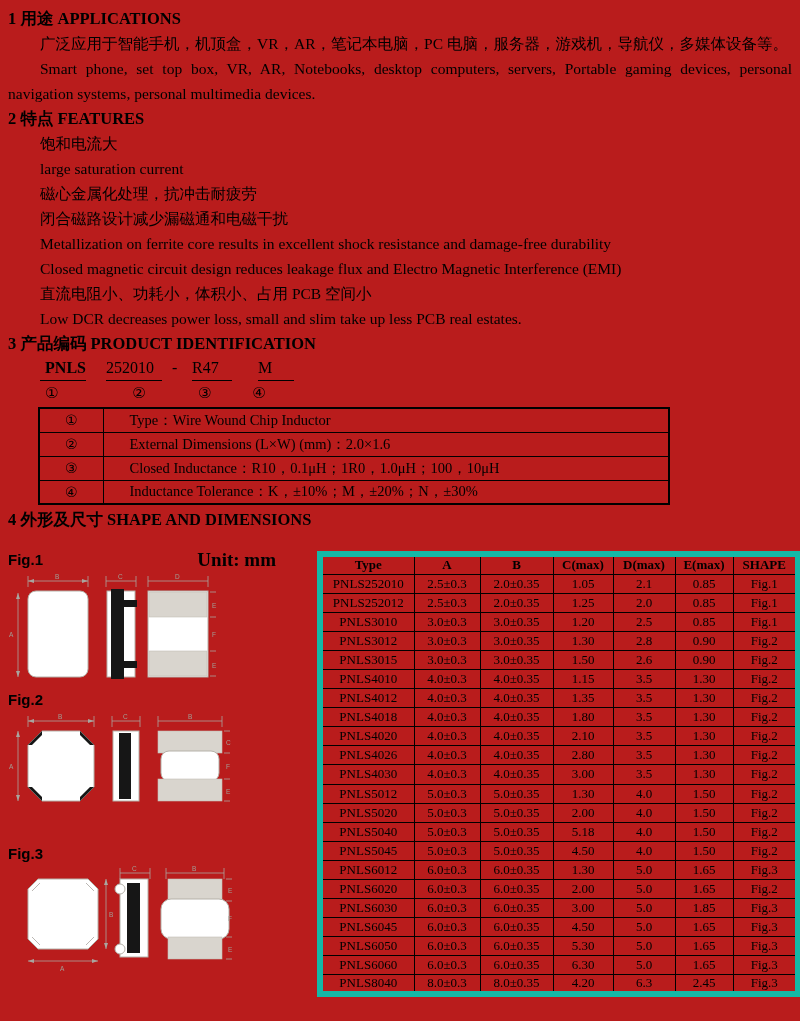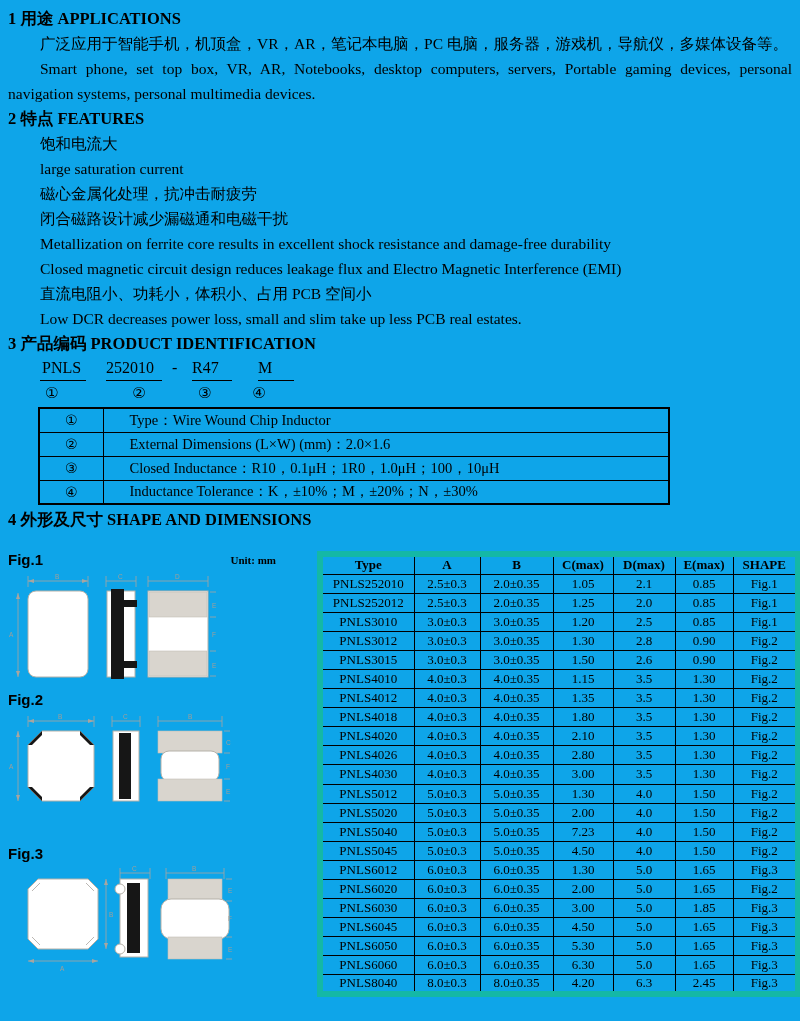--- a/index.html
+++ b/index.html
@@ -5,7 +5,7 @@
   * { margin:0; padding:0; box-sizing:border-box; }
   html,body { background:#fff; }
   .page {
-    position:relative; width:800px; height:1021px; background:#0ea5e9;
+    position:relative; width:800px; height:1021px; background:#b91c1c;
     padding:6px 8px 0 8px; overflow:hidden; color:#000;
     font-family:"Liberation Serif","DejaVu Serif",serif; font-size:15.5px;
   }

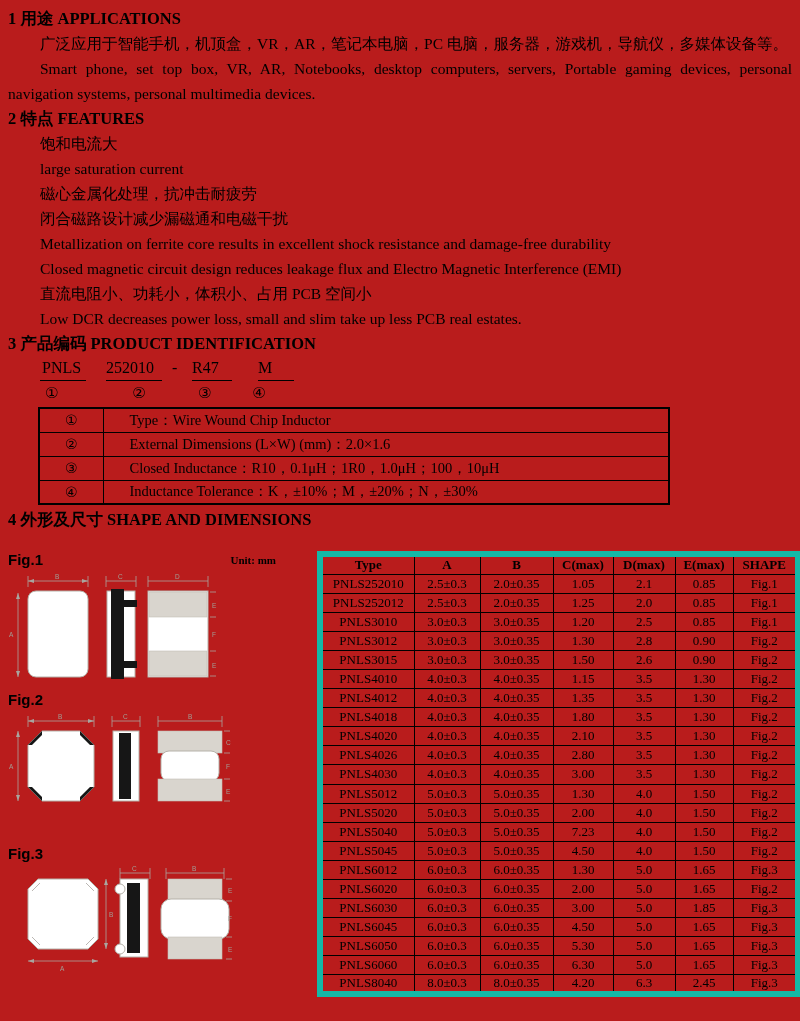--- a/index.html
+++ b/index.html
@@ -17,7 +17,7 @@
   .code-row { margin-left:32px; height:25px; font-size:16px; line-height:24px; }
   .cp { display:inline-block; text-align:left; }
   .cp.u { border-bottom:1.4px solid #000; }
-  .cp0 { width:46px; margin-right:20px; text-align:left; padding-left:2px; }
+  .cp0 { width:46px; margin-right:20px; text-align:right; padding-left:2px;font-weight:bold; }
   .cp1 { width:56px; margin-right:10px; }
   .cp2 { width:12px; margin-right:8px; }
   .cp3 { width:40px; margin-right:26px; }

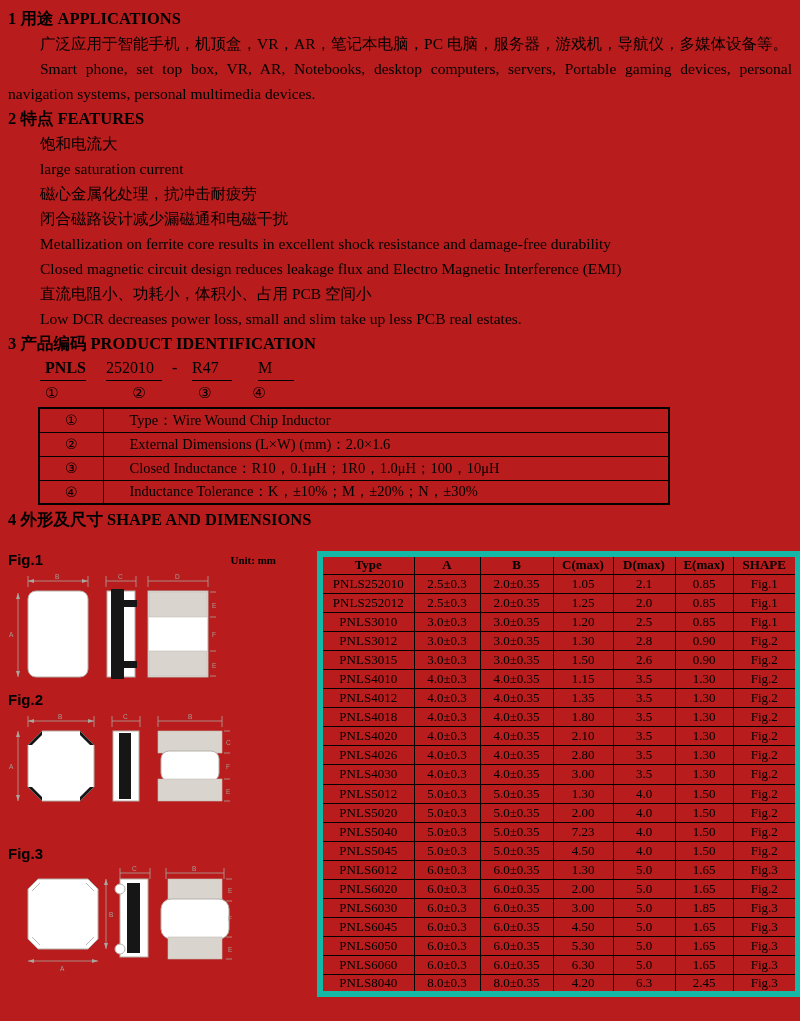--- a/index.html
+++ b/index.html
@@ -40,7 +40,7 @@
   .figs { width:309px; flex:0 0 309px; }
   .fig-label-row { display:flex; justify-content:space-between; width:268px; line-height:22px; height:22px; }
   .fig-label { font-family:"Liberation Sans","DejaVu Sans",sans-serif; font-weight:bold; font-size:15px; }
-  .unit { font-size:11px; font-weight:bold; }
+  .unit { font-size:19px; font-weight:bold; }
   .figsvg { display:block; }
 
   

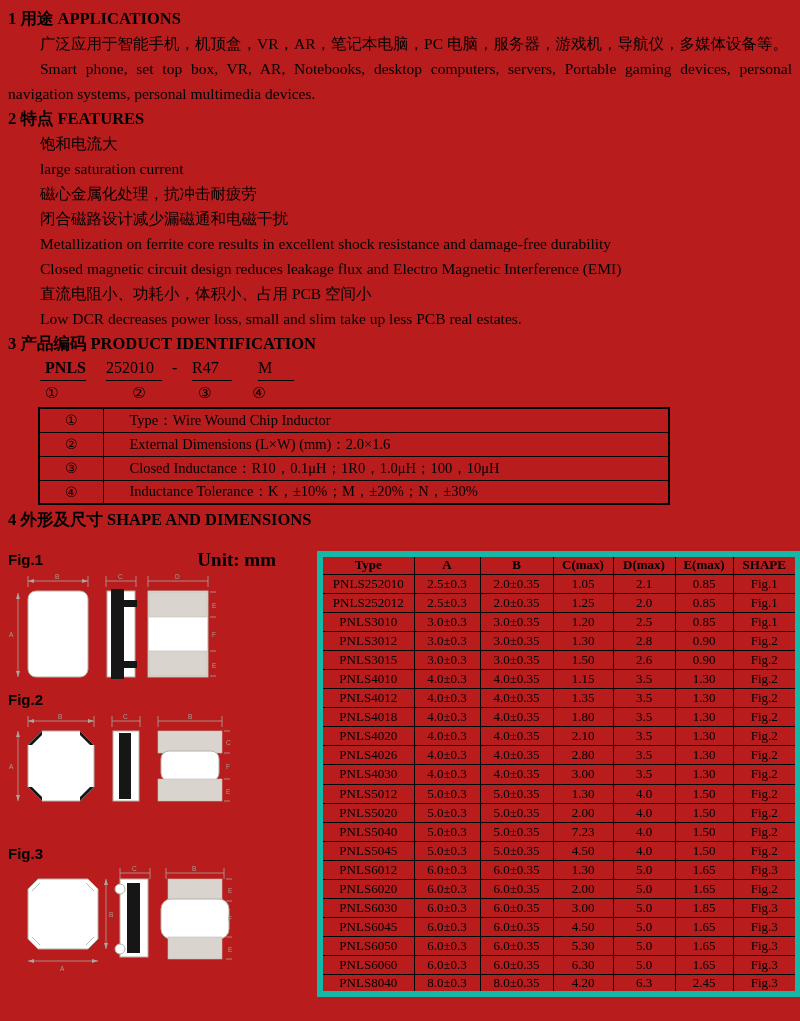--- a/index.html
+++ b/index.html
@@ -393,7 +393,7 @@
             <td>PNLS5040</td>
             <td>5.0±0.3</td>
             <td>5.0±0.35</td>
-            <td>7.23</td>
+            <td>5.18</td>
             <td>4.0</td>
             <td>1.50</td>
             <td>Fig.2</td>

